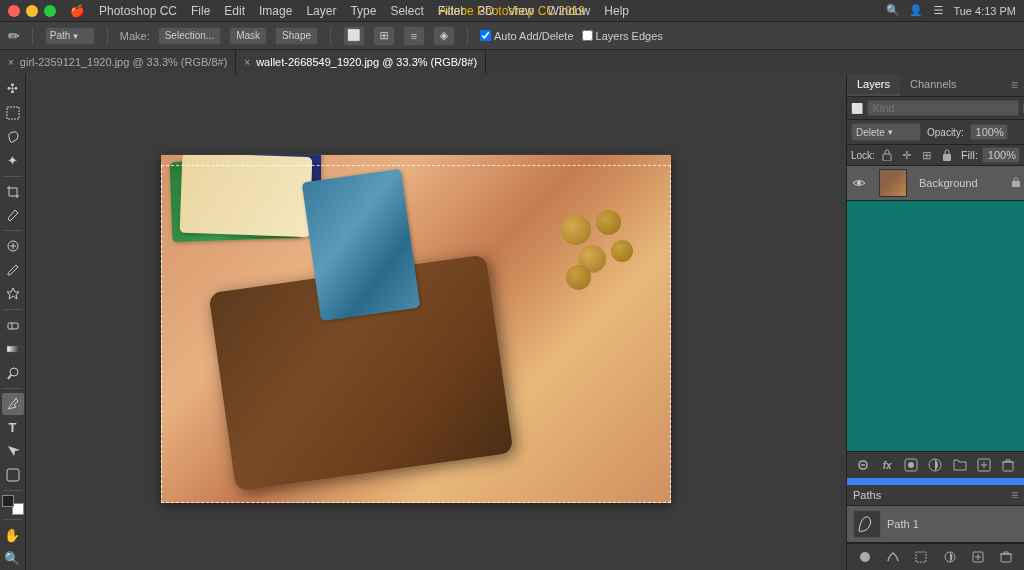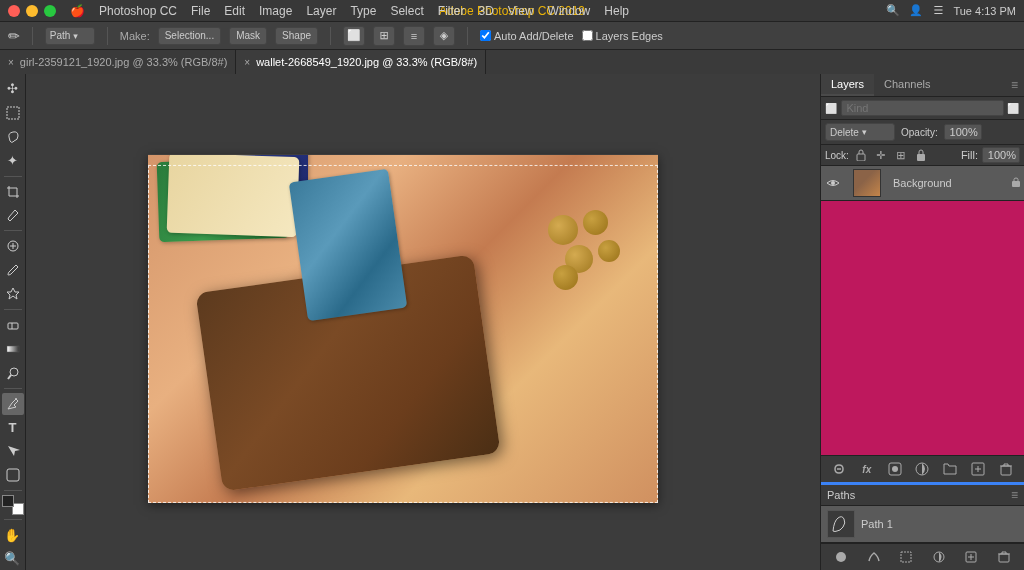--- a/index.html
+++ b/index.html
@@ -57,7 +57,7 @@
 
     
     #right-panel {
-      width: 204px; background: #be185d; border-left: 1px solid #222;
+      width: 178px; background: #0f766e; border-left: 1px solid #222;
       display: flex; flex-direction: column; margin-left: 40px;
     }
 

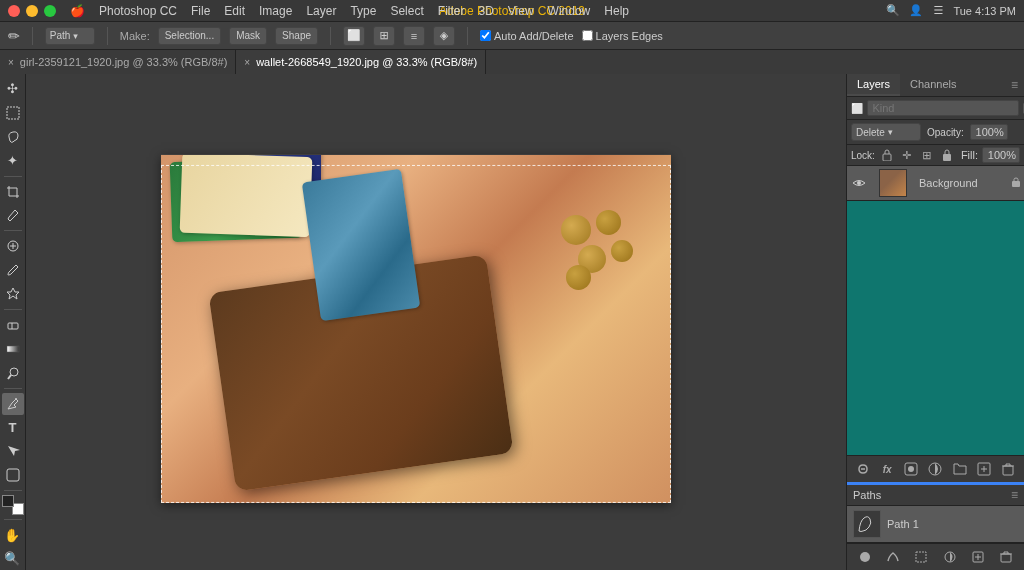--- a/index.html
+++ b/index.html
@@ -101,7 +101,7 @@
     .eye-icon { width: 16px; height: 16px; display: flex; align-items: center; justify-content: center; color: #aaa; font-size: 11px; cursor: pointer; }
 
     
-    #paths-panel { border-top: 3px solid #3b82f6; }
+    #paths-panel { border-top: 7px solid #3b82f6; }
     .paths-panel-header { display: flex; align-items: center; background: #3a3a3a; padding: 3px 6px; border-bottom: 1px solid #222; }
     .paths-panel-label { font-size: 11px; color: #ccc; flex: 1; }
     .paths-panel-options { color: #888; font-size: 12px; cursor: pointer; }

